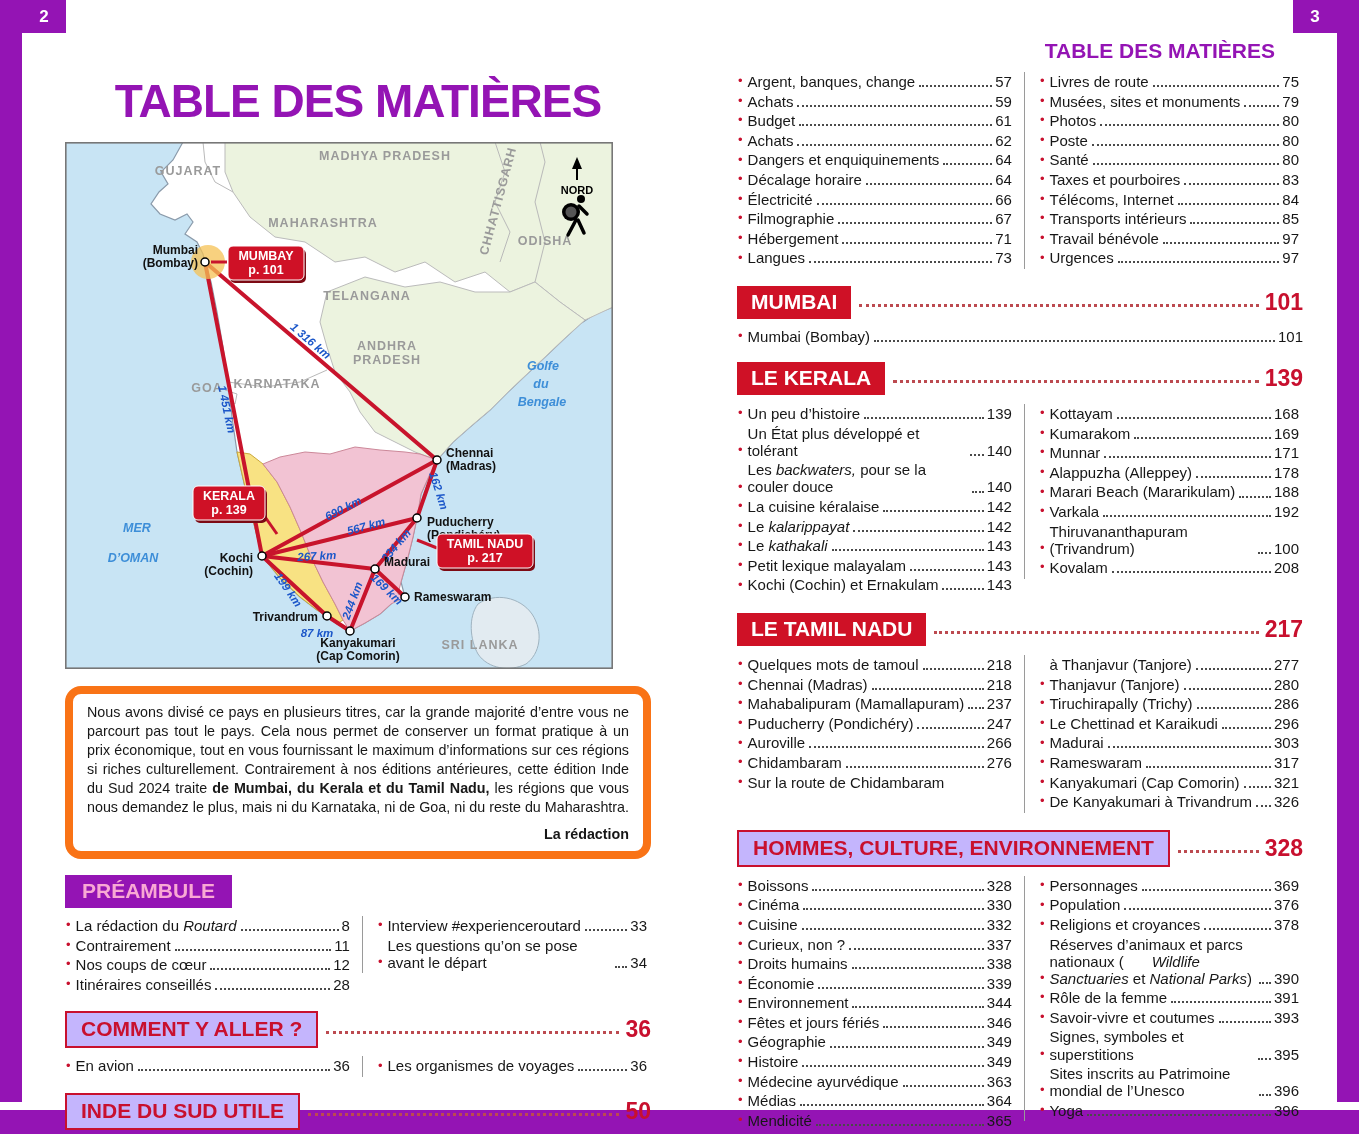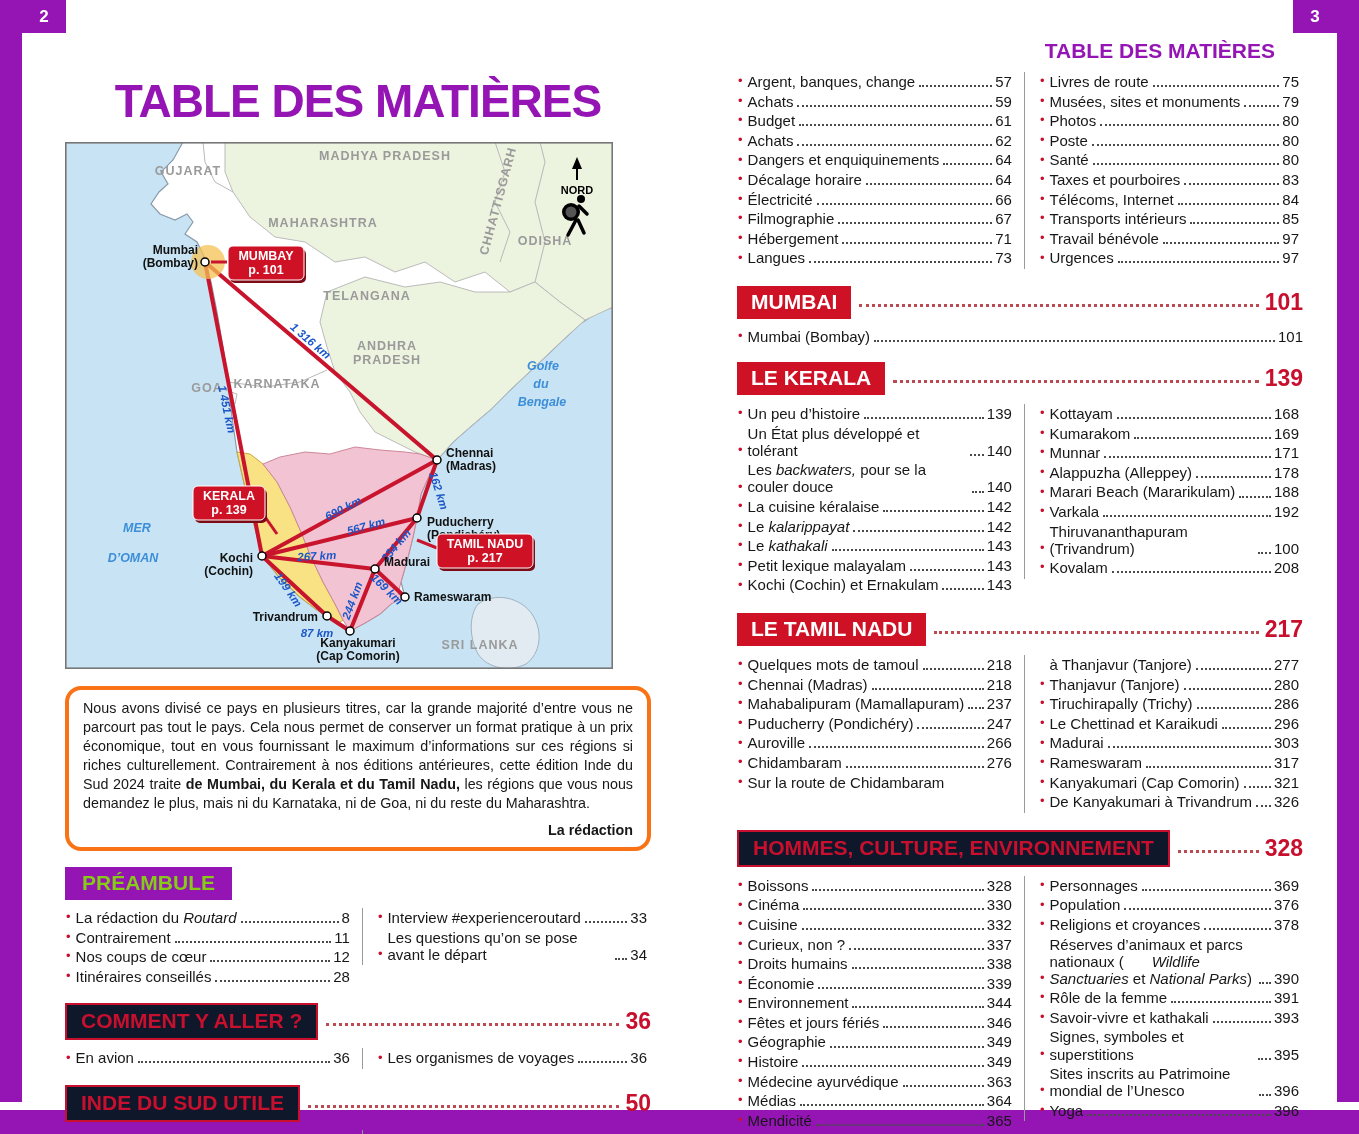--- a/index.html
+++ b/index.html
@@ -46,7 +46,7 @@
   .page-title{color:var(--purple);font-size:46px;font-weight:800;letter-spacing:-1px;
     text-align:center;margin:0 20px 14px 20px;}
   .map-wrap{width:548px;height:527px;}
-  .intro-box{border:4px solid #f97316;border-radius:16px;padding:9px 14px 7px;margin-top:17px;
+  .intro-box{border:8px solid #f97316;border-radius:16px;padding:9px 14px 7px;margin-top:17px;
     font-size:14.3px;line-height:1.33;text-align:justify;}
   .intro-sign{text-align:right;font-weight:bold;margin-top:8px;}
   .sec-l{margin-top:16px;}

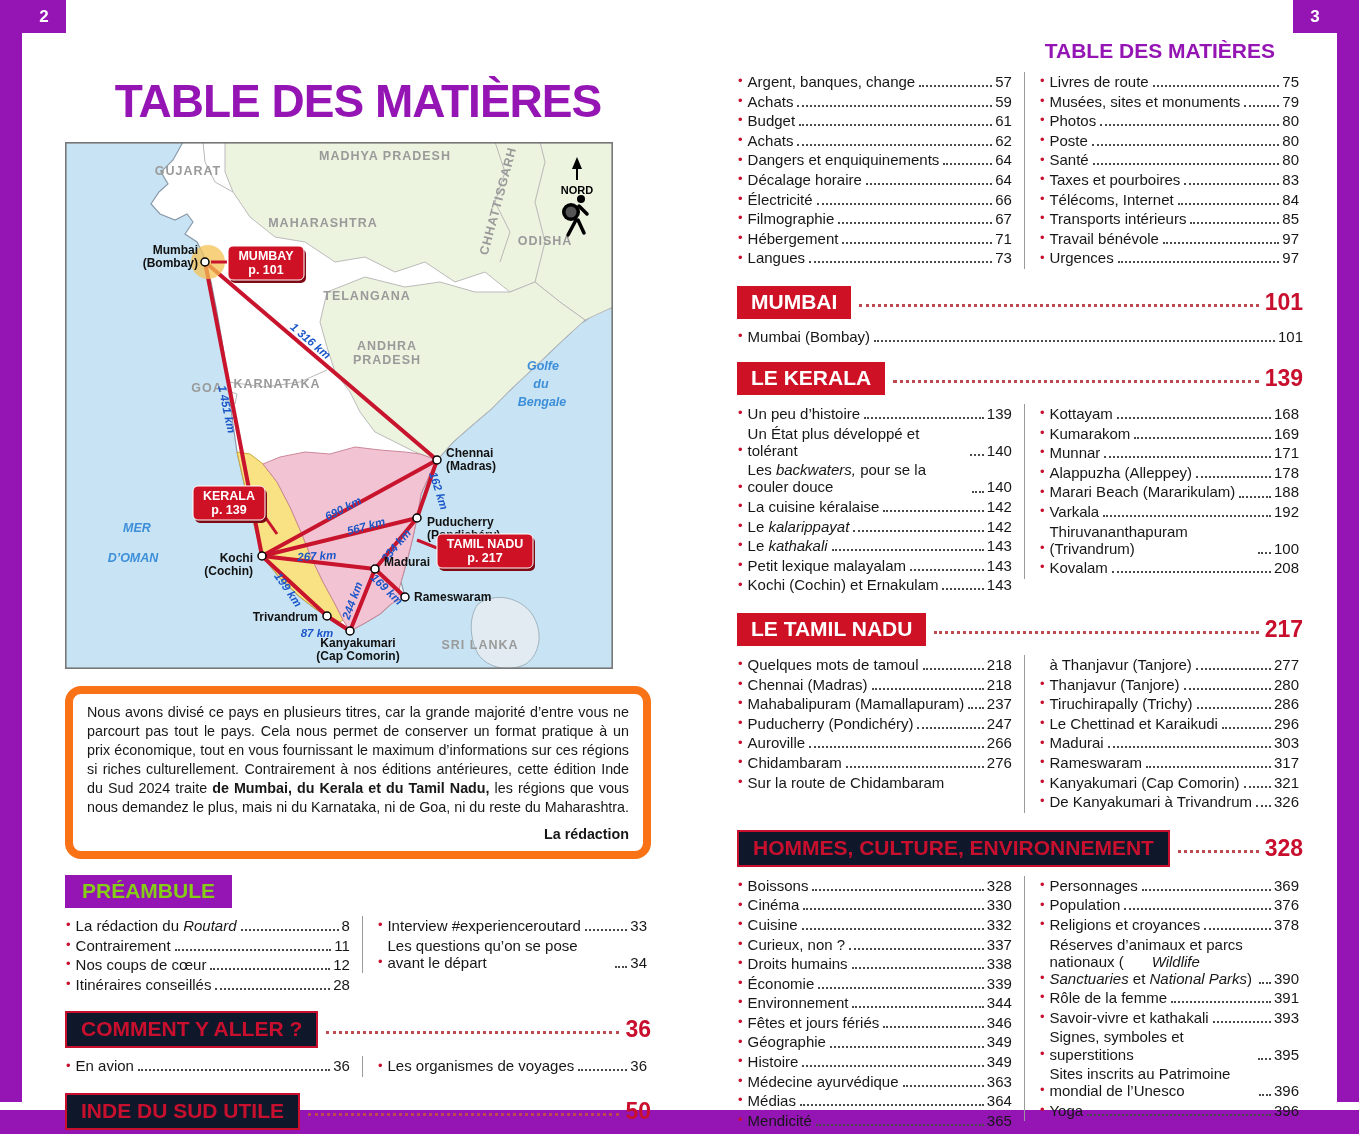--- a/index.html
+++ b/index.html
@@ -40,7 +40,7 @@
   .box-purple{background:var(--purple);color:#84cc16;font-weight:bold;font-size:21px;padding:4px 17px 5px;}
   .box-red-solid{background:var(--red-box);color:#fff;font-weight:bold;font-size:21px;padding:4px 14px 5px;}
   .box-red-outline{border:2px solid var(--red);color:var(--red);font-weight:bold;font-size:21px;
-    padding:4px 14px 5px;background:#0f172a;}
+    padding:4px 14px 5px;background:#c4b5fd;}
   
   .left-page{position:absolute;left:65px;top:74px;width:586px;}
   .page-title{color:var(--purple);font-size:46px;font-weight:800;letter-spacing:-1px;

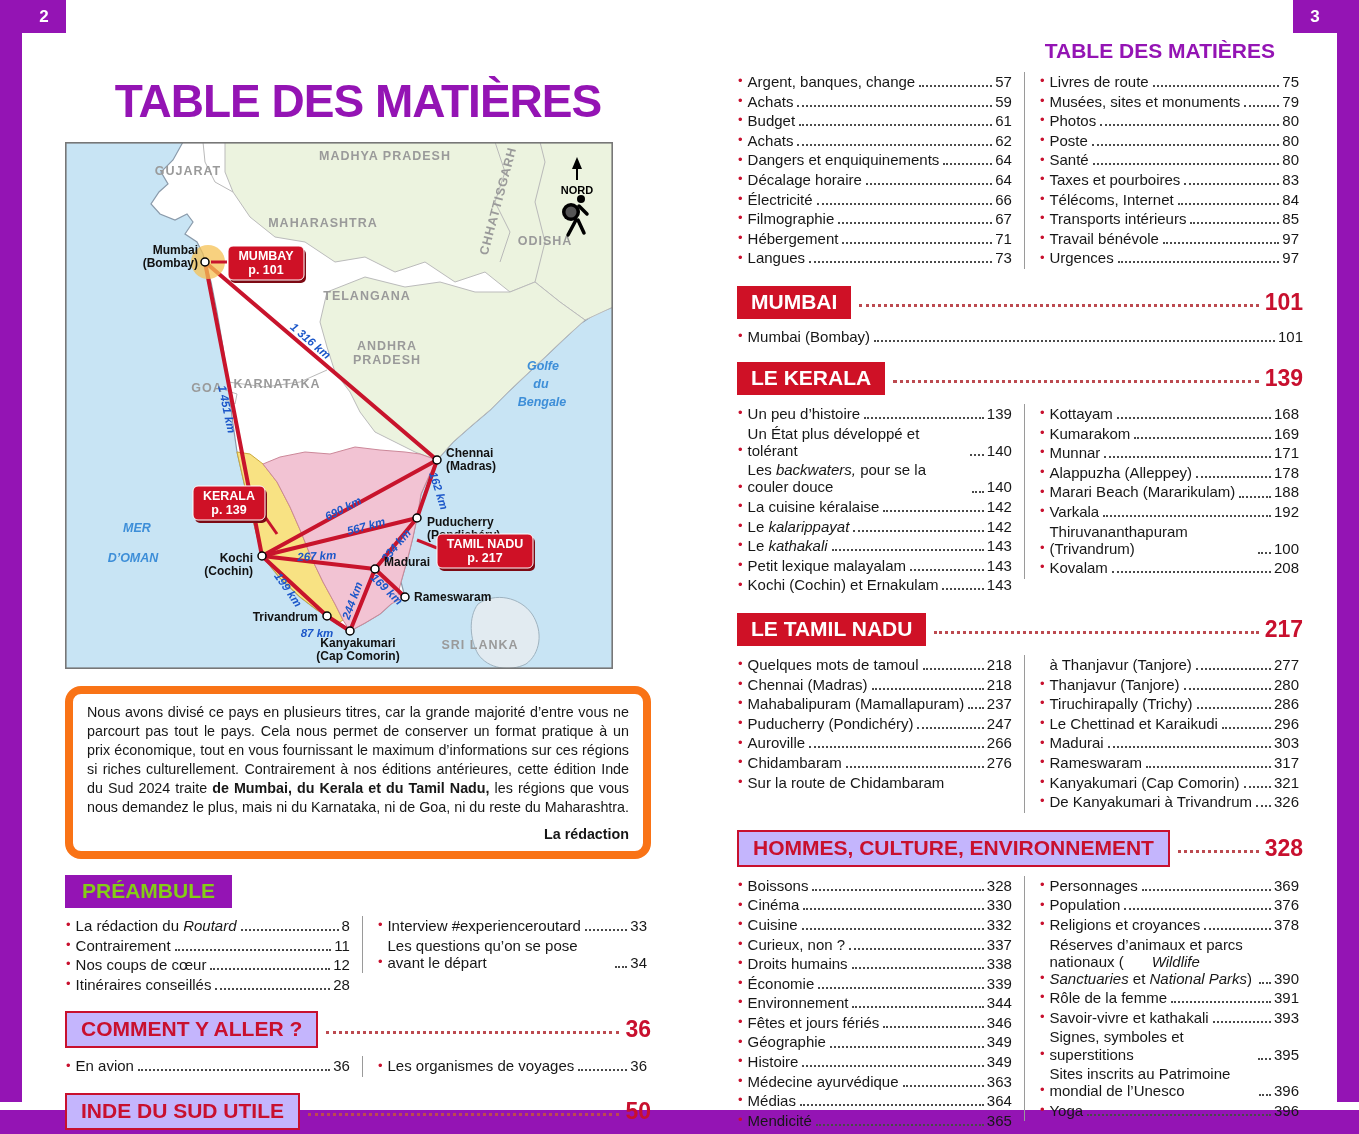--- a/index.html
+++ b/index.html
@@ -37,7 +37,7 @@
   .sec-head{display:flex;align-items:center;}
   .sec-leader{flex:1;border-bottom:3px dotted #bc4a50;margin:6px 6px 0 8px;align-self:center;}
   .sec-page{color:var(--red);font-weight:bold;font-size:23px;}
-  .box-purple{background:var(--purple);color:#84cc16;font-weight:bold;font-size:21px;padding:4px 17px 5px;}
+  .box-purple{background:var(--purple);color:#f9a8d4;font-weight:bold;font-size:21px;padding:4px 17px 5px;}
   .box-red-solid{background:var(--red-box);color:#fff;font-weight:bold;font-size:21px;padding:4px 14px 5px;}
   .box-red-outline{border:2px solid var(--red);color:var(--red);font-weight:bold;font-size:21px;
     padding:4px 14px 5px;background:#c4b5fd;}

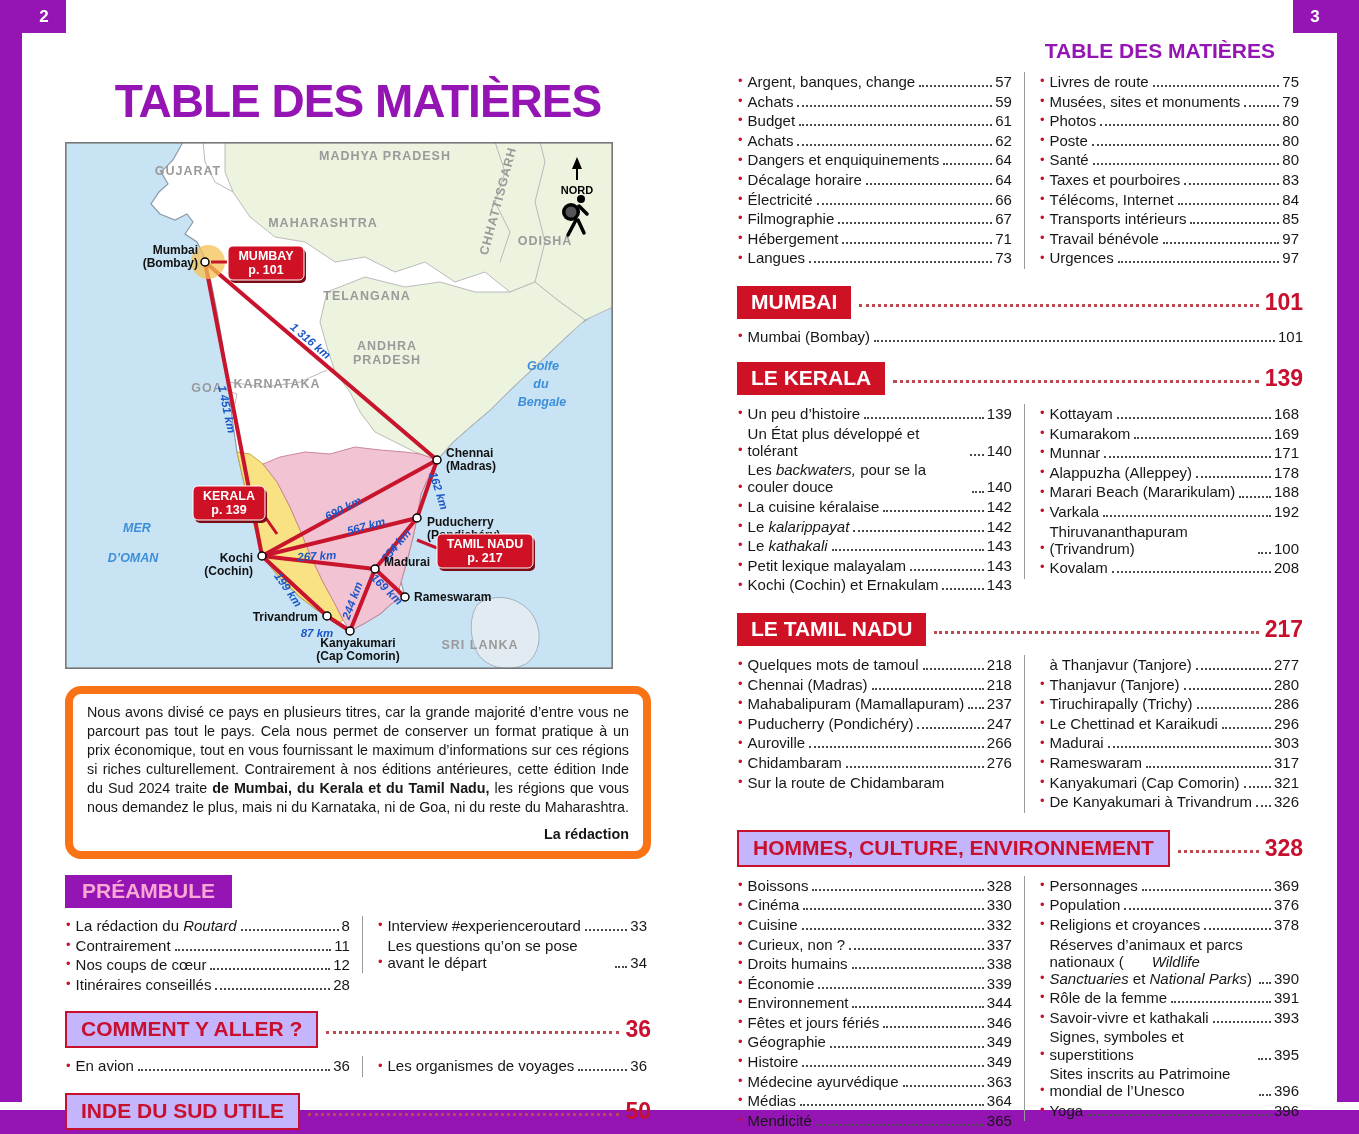--- a/index.html
+++ b/index.html
@@ -889,7 +889,7 @@
 
           <div class="toc-item">
             <span class="bullet">•</span>
-            <span class="lbl">Savoir-vivre et kathakali</span>
+            <span class="lbl">Savoir-vivre et coutumes</span>
             <span class="leader"></span>
             <span class="pg">393</span>
           </div>

